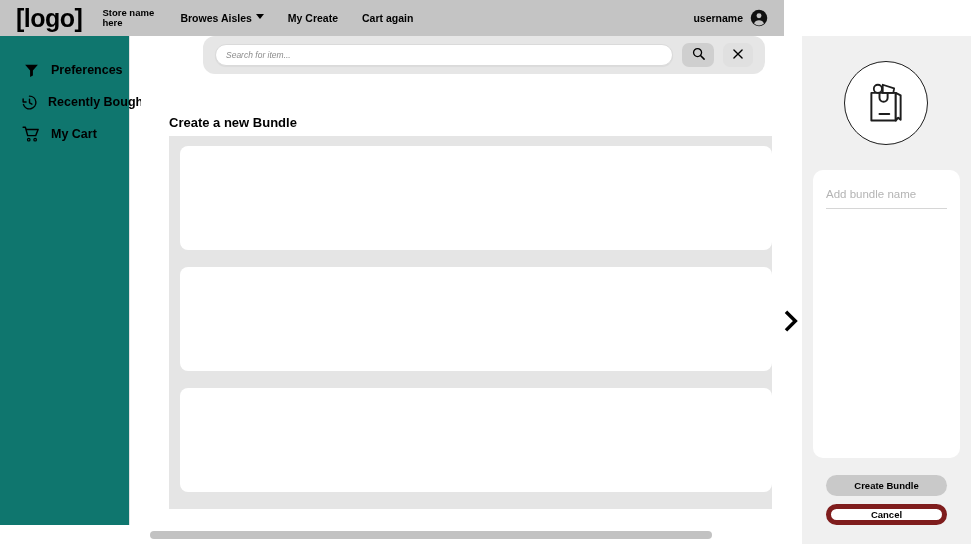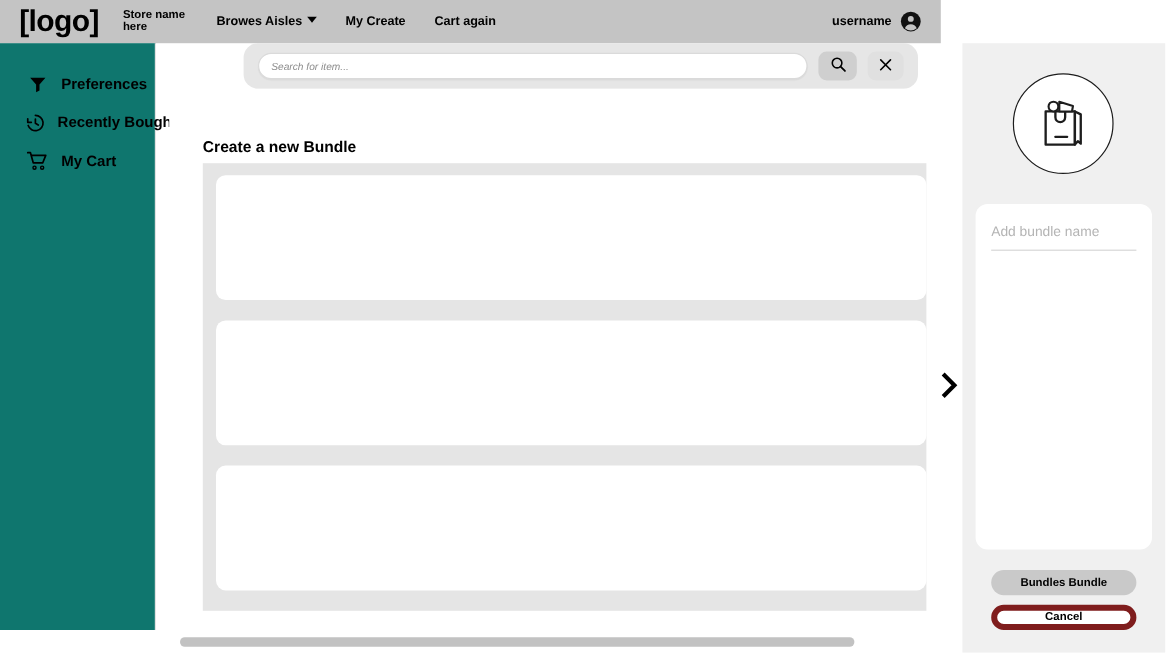--- a/index.html
+++ b/index.html
@@ -291,7 +291,7 @@
       <input class="bundle-name-input" type="text" placeholder="Add bundle name" style="">
     </div>
 
-    <div class="btn btn-primary">Bundles Bundle</div>
+    <div class="btn btn-primary">Create Bundle</div>
     <div class="btn btn-secondary">Cancel</div>
   </div>
 

